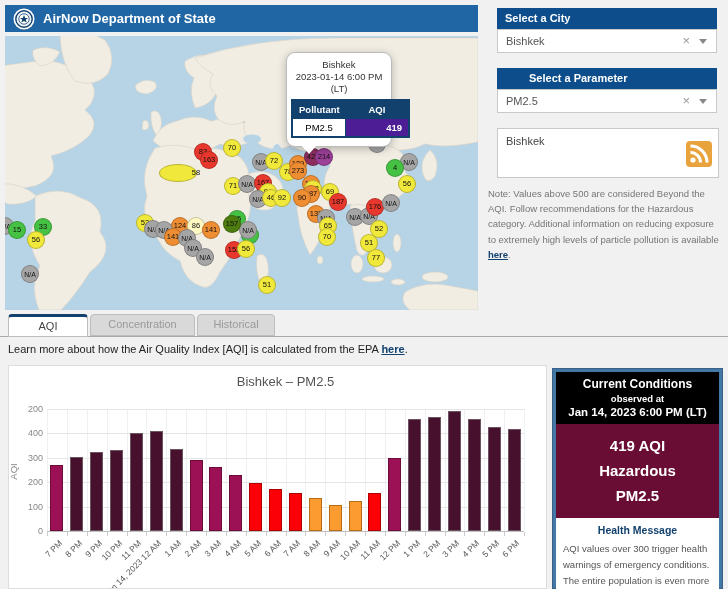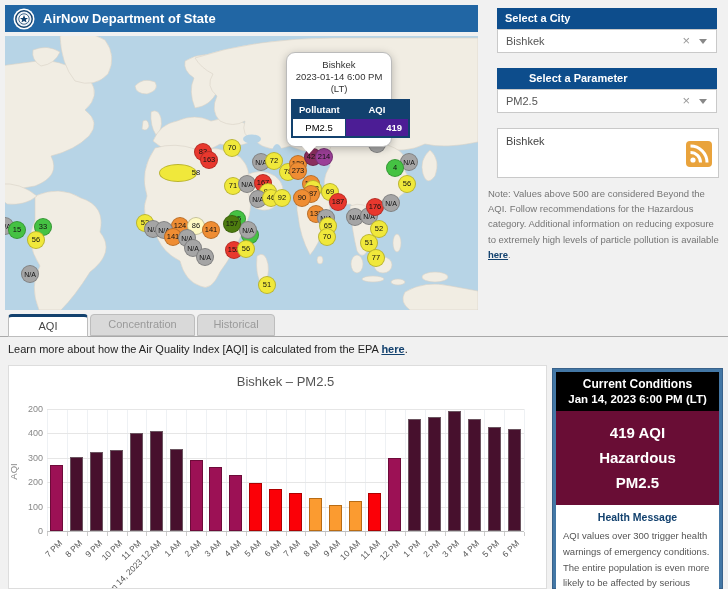--- a/index.html
+++ b/index.html
@@ -390,6 +390,7 @@
 <div class="abs" id="cond">
   <div class="hd">
     <div class="l1">Current Conditions</div>
+    <div class="l2">observed at</div>
     <div class="l3">Jan 14, 2023 6:00 PM (LT)</div>
   </div>
   <div class="aqiblk">

